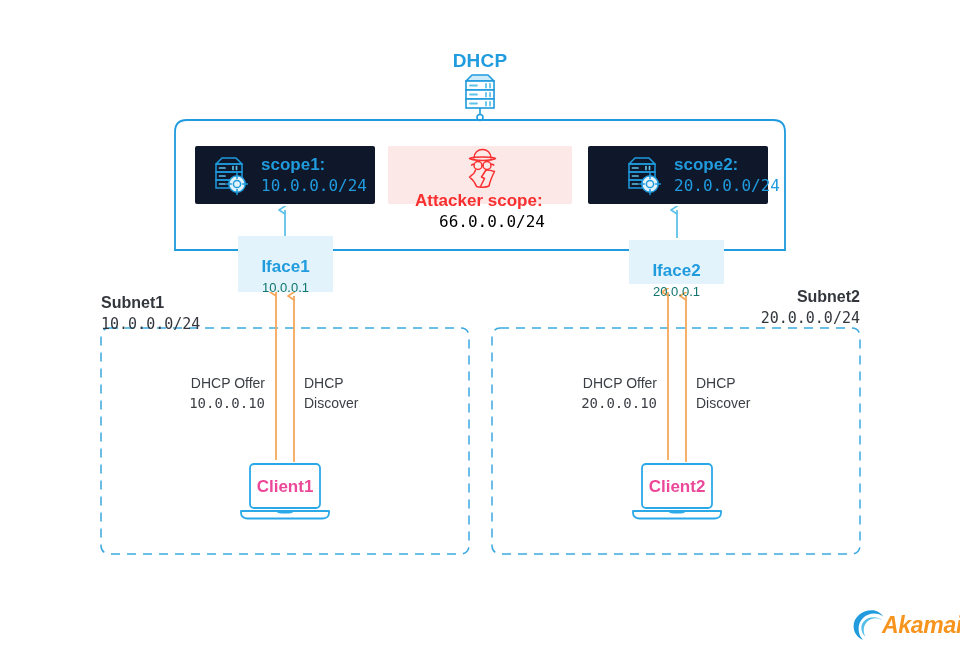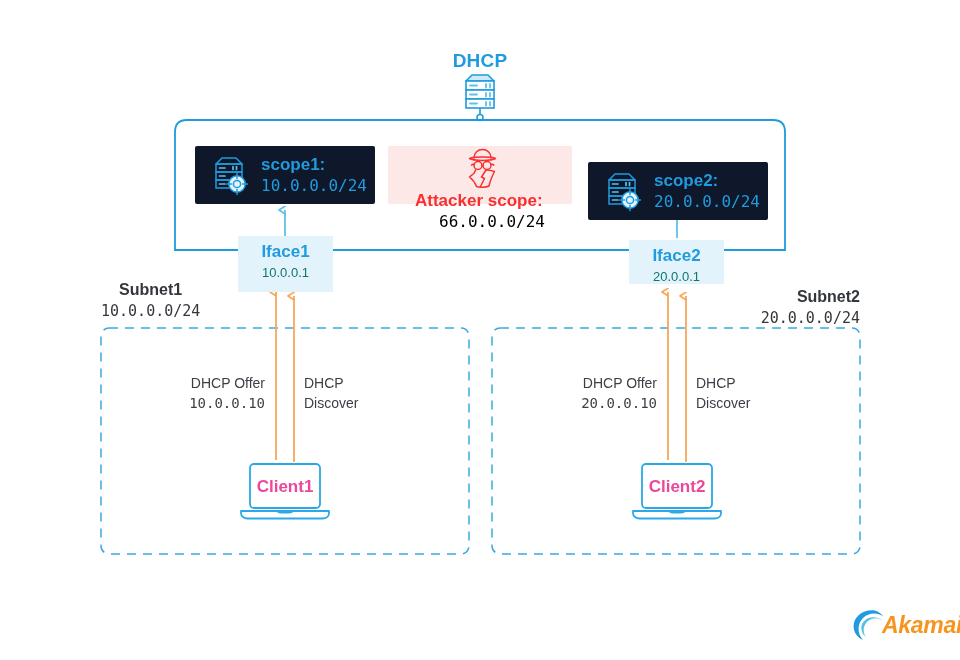--- a/index.html
+++ b/index.html
@@ -240,7 +240,7 @@
     </span>
   </div>
 
-  <div class="abs scope-box scope-blue" style="left:588px; top:162px; width:180px; height:58px;">
+  <div class="abs scope-box scope-blue" style="left:588px; top:146px; width:180px; height:58px;padding-left:20px;">
     <span class="scope-ico">
       <svg viewBox="0 0 40 44" width="40" height="44" xmlns="http://www.w3.org/2000/svg">
         <path d="M5 11 L11 5 L25 5 L31 11 Z" fill="none" stroke="#1f9bde" stroke-width="1.5" stroke-linejoin="round"></path>

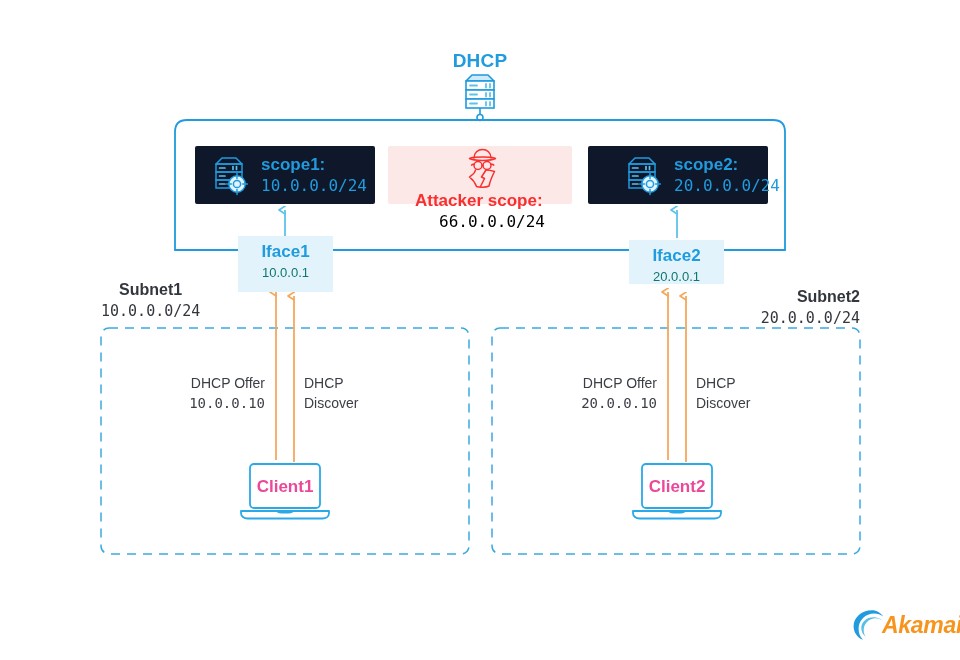--- a/index.html
+++ b/index.html
@@ -67,7 +67,7 @@
     background: #e2f3fb;
     text-align: center;
     box-sizing: border-box;
-    padding-top: 5px;
+    padding-top: 20px;
   }
   .iface-name {
     font-size: 17px;

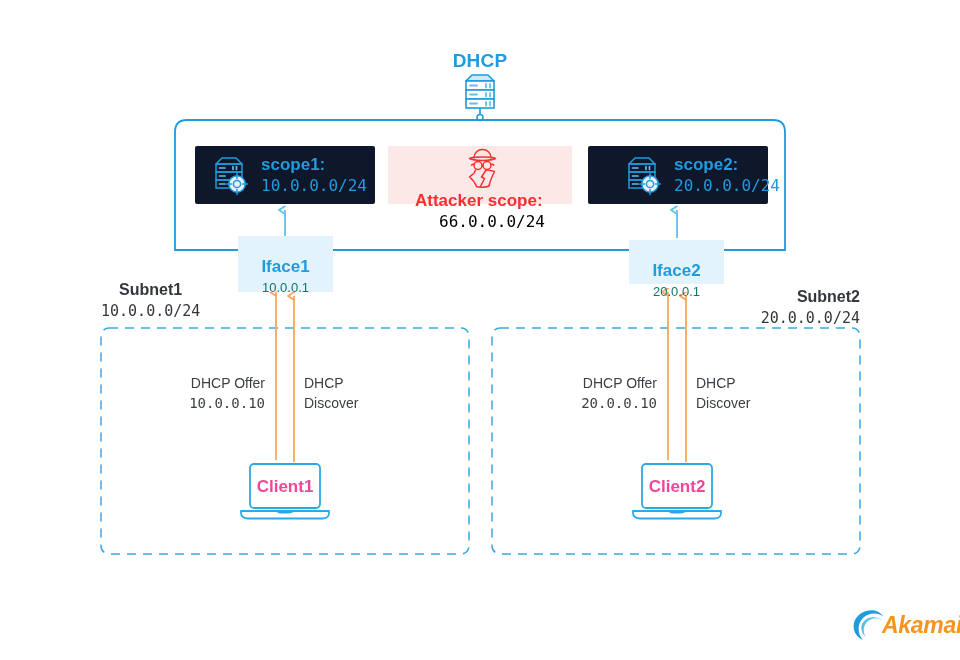--- a/index.html
+++ b/index.html
@@ -276,7 +276,7 @@
     <div class="iface-ip">20.0.0.1</div>
   </div>
 
-  <div class="abs subnet-label" style="left:101px; top:279px; text-align:center;">
+  <div class="abs subnet-label" style="left:101px; top:292px; text-align:left;">
     <div class="subnet-name">Subnet1</div>
     <div class="subnet-cidr">10.0.0.0/24</div>
   </div>

